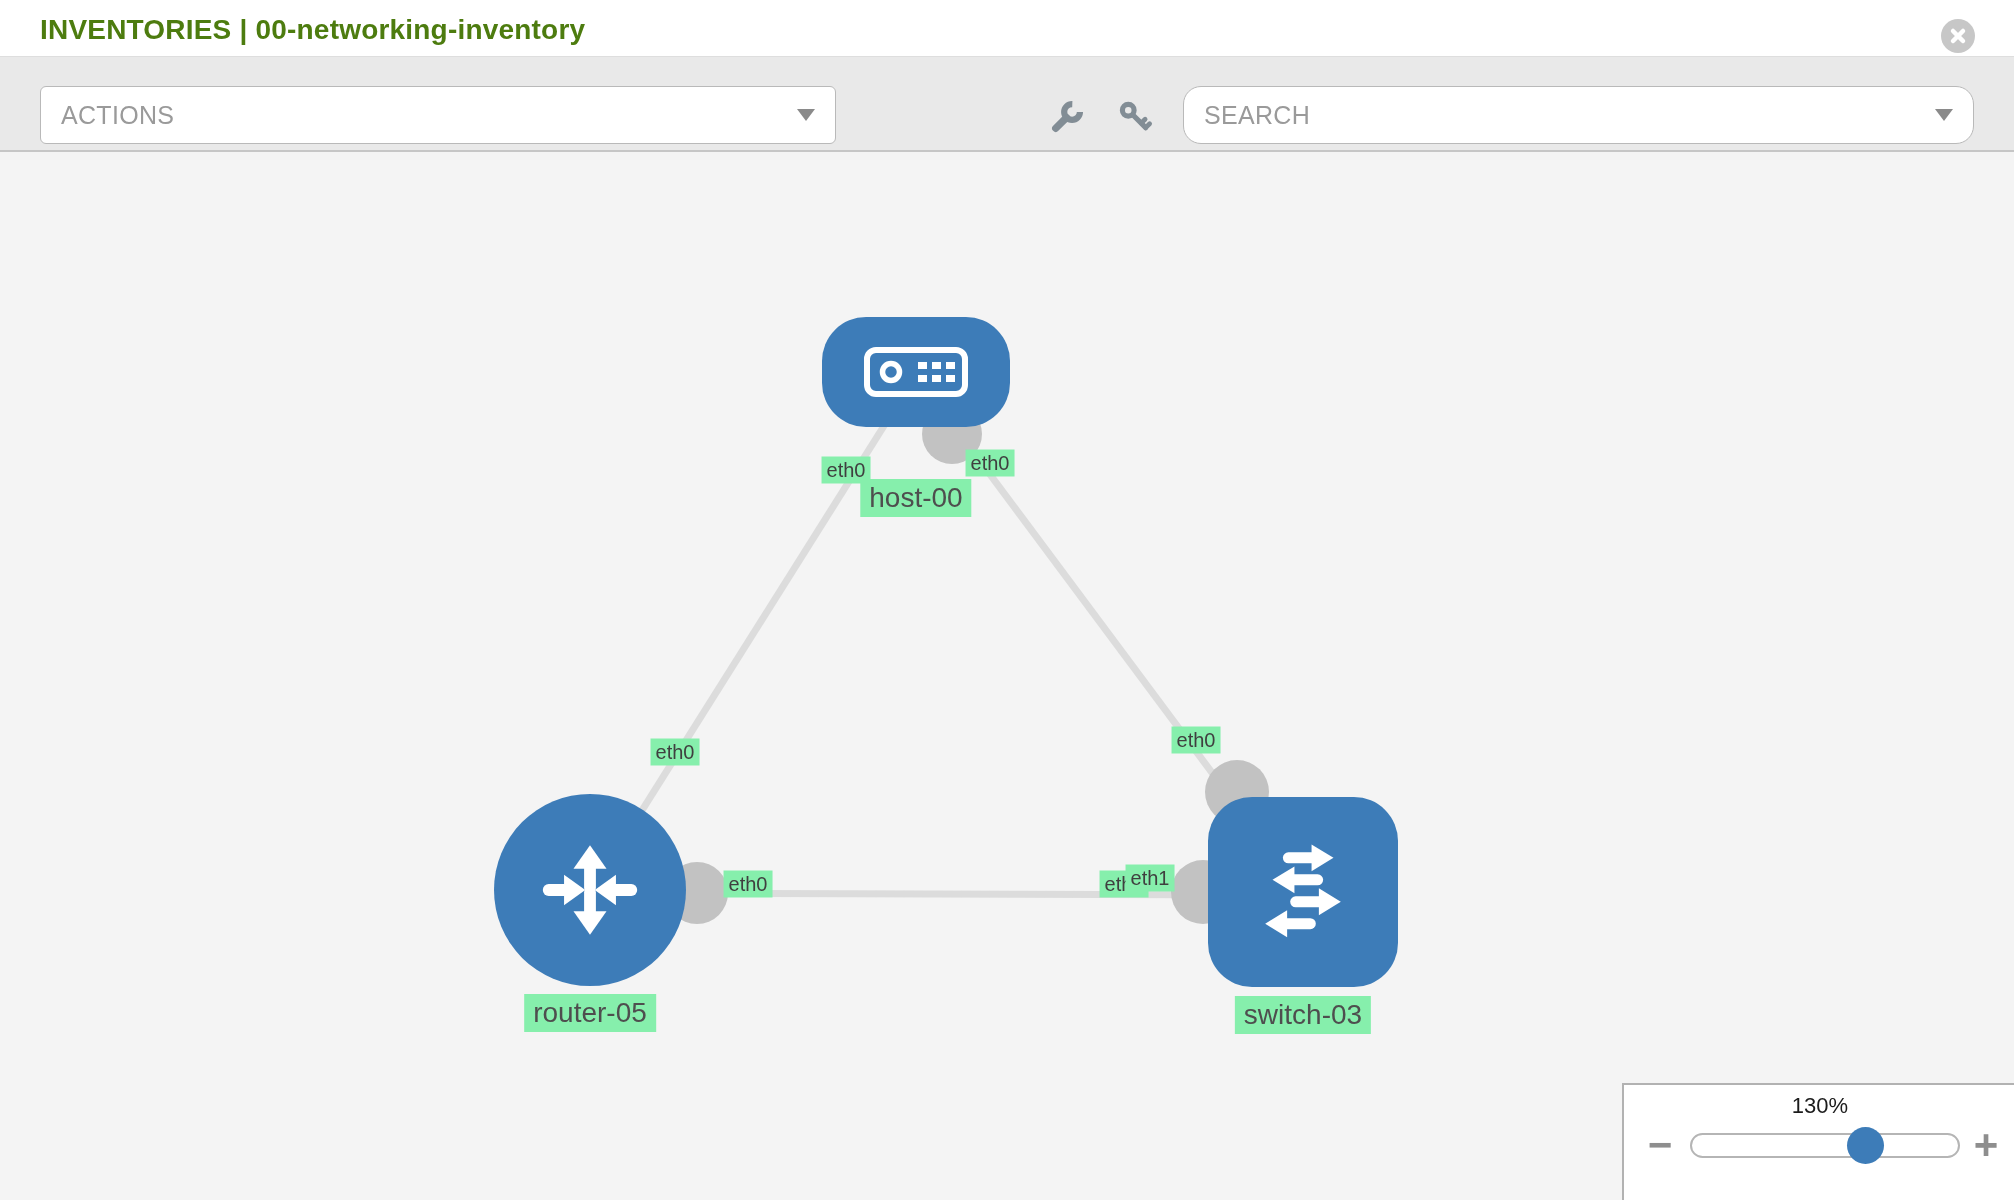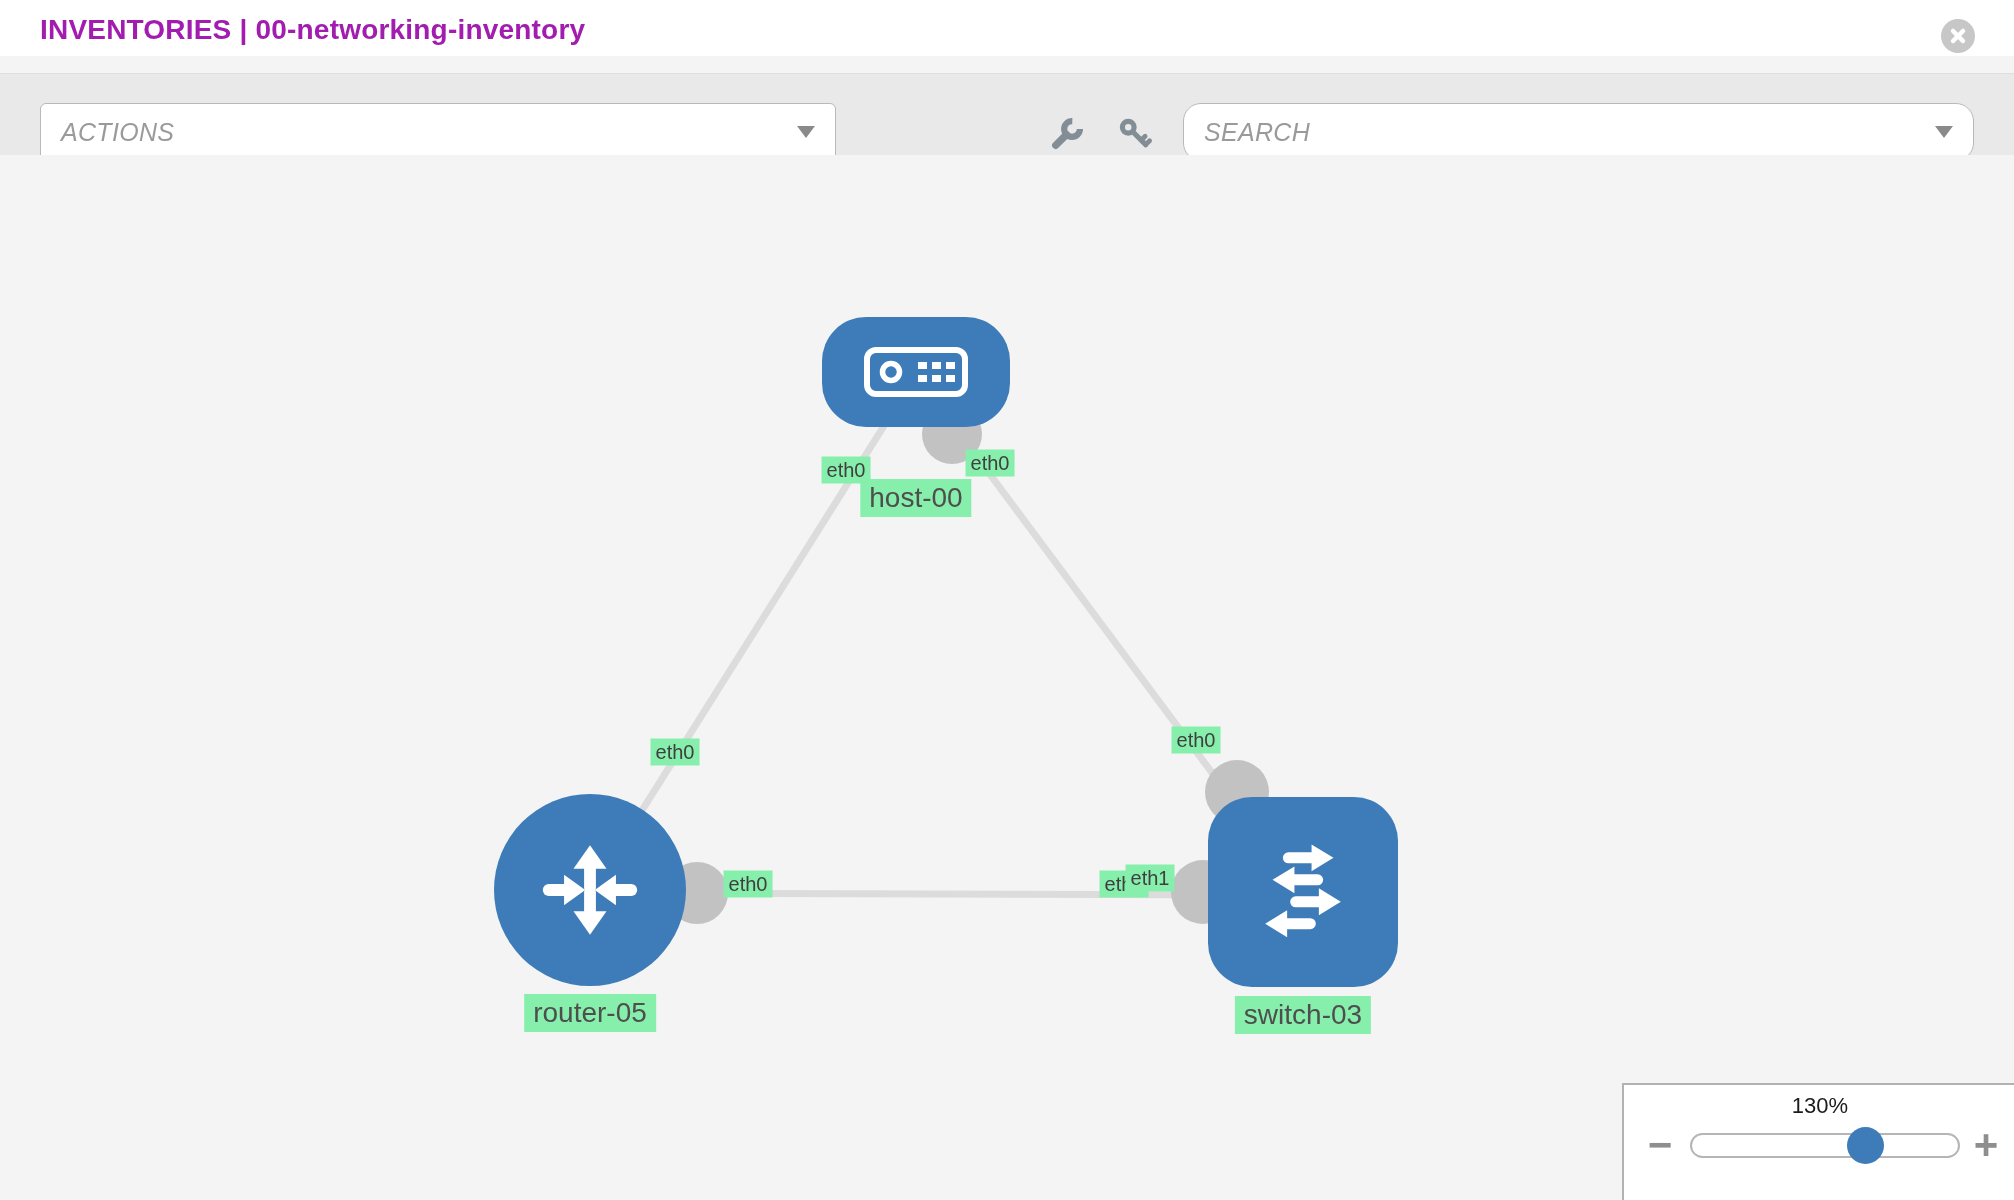--- a/index.html
+++ b/index.html
@@ -8,7 +8,7 @@
 
   
   .hdr { position: absolute; left:0; top:0; width:2014px; height:56px; background:#ffffff; }
-  .hdr h1 { position:absolute; left:40px; top:14px; font-size:28px; font-weight:700; color:#a21caf; letter-spacing:.2px; }
+  .hdr h1 { position:absolute; left:40px; top:14px; font-size:28px; font-weight:700; color:#4d7c0f; letter-spacing:.2px; }
   .close-btn { position:absolute; left:1941px; top:19px; width:34px; height:34px; border-radius:50%;
                background:#c7c7c7; display:flex; align-items:center; justify-content:center; cursor:pointer; }
 

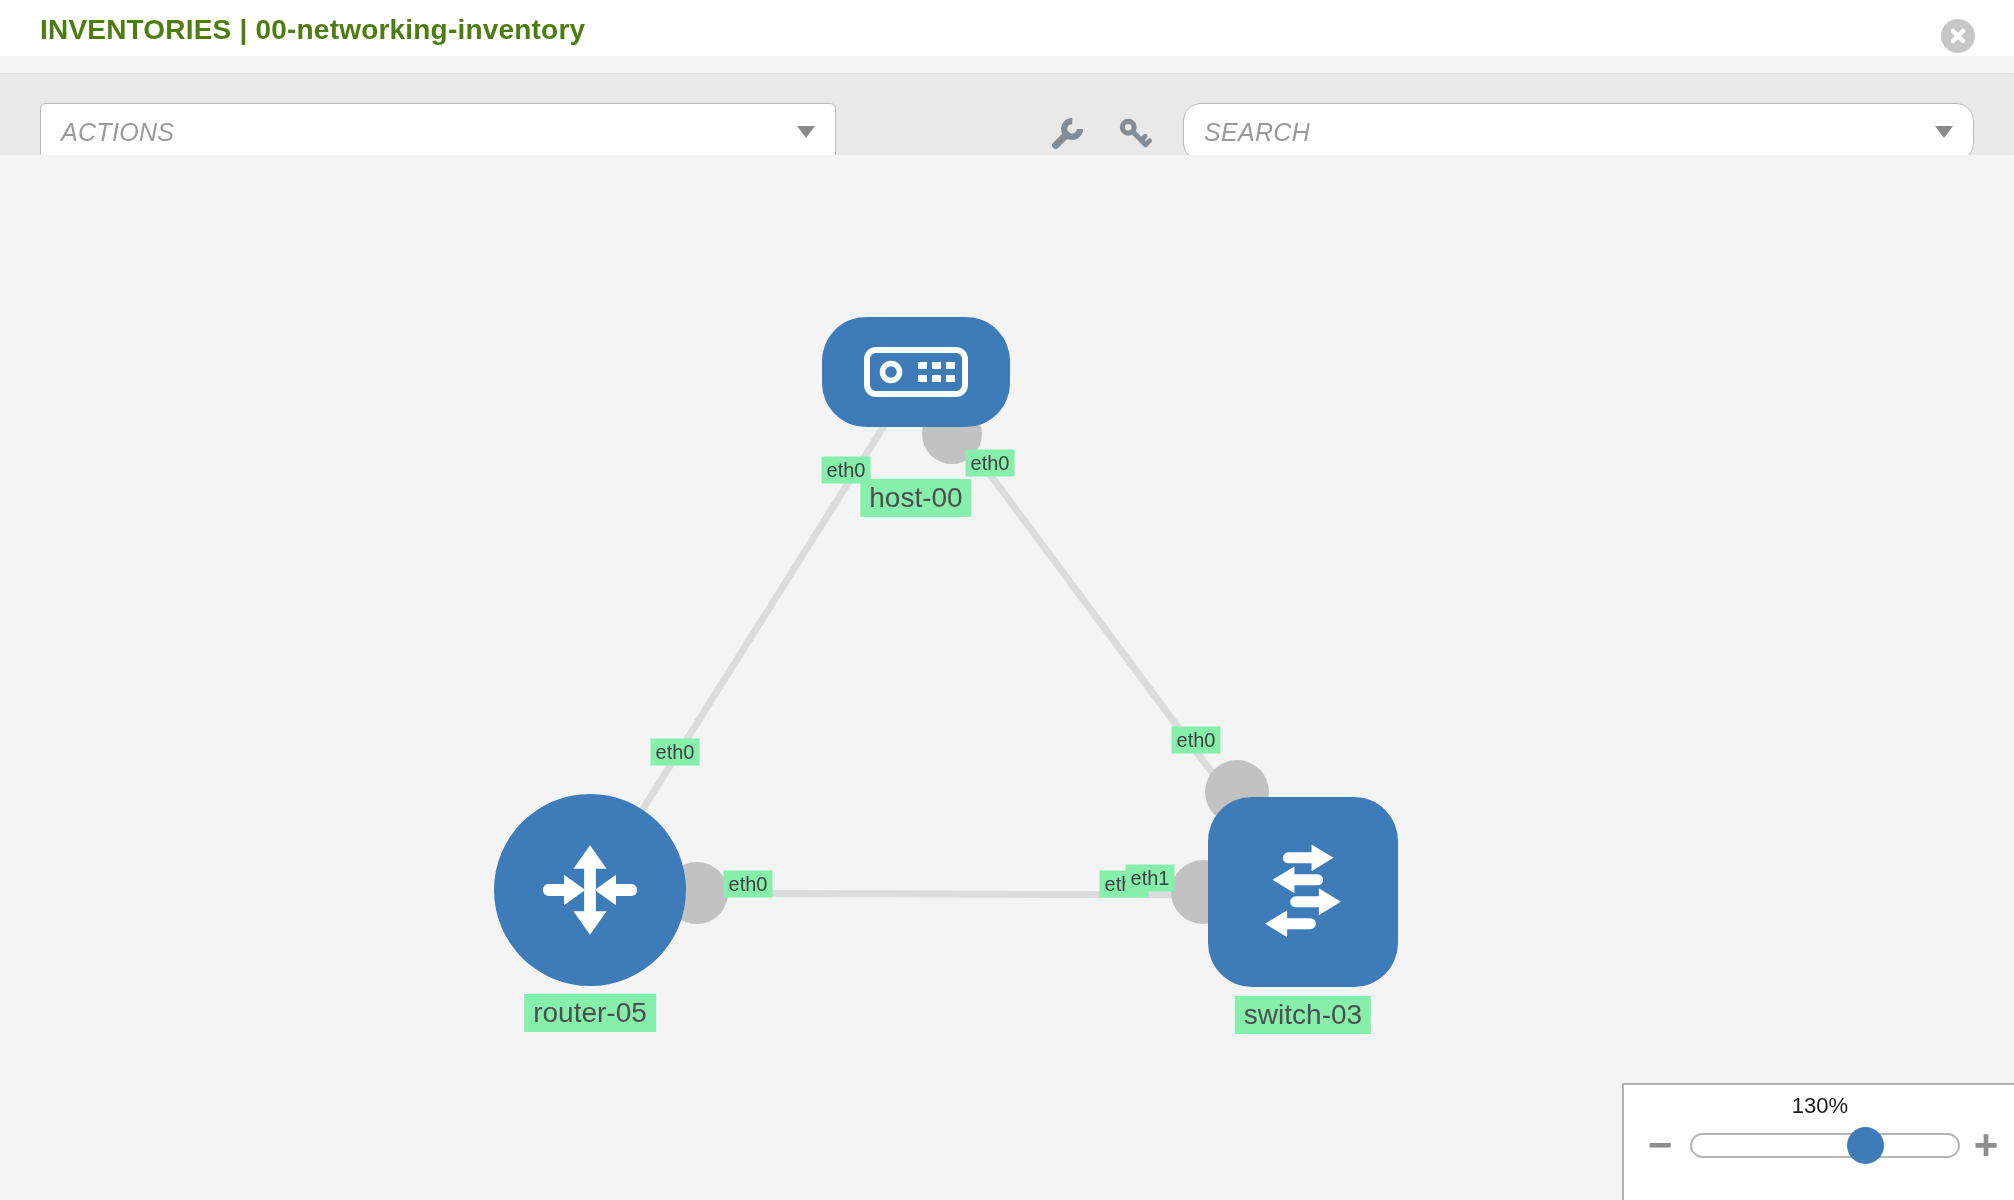--- a/index.html
+++ b/index.html
@@ -13,8 +13,8 @@
                background:#c7c7c7; display:flex; align-items:center; justify-content:center; cursor:pointer; }
 
   
-  .tbar { position:absolute; left:0; top:73px; width:2014px; height:96px; background:#e9e9e9;
-          border-top:1px solid #dedede; border-bottom:2px solid #c6c6c6;font-style:italic; }
+  .tbar { position:absolute; left:0; top:56px; width:2014px; height:96px; background:#e9e9e9;
+          border-top:1px solid #dedede; border-bottom:2px solid #c6c6c6; }
   .select { position:absolute; top:29px; height:58px; background:#fff; border:1px solid #b9b9b9;
             border-radius:6px; display:flex; align-items:center; justify-content:space-between;
             padding:0 20px; cursor:pointer; }

